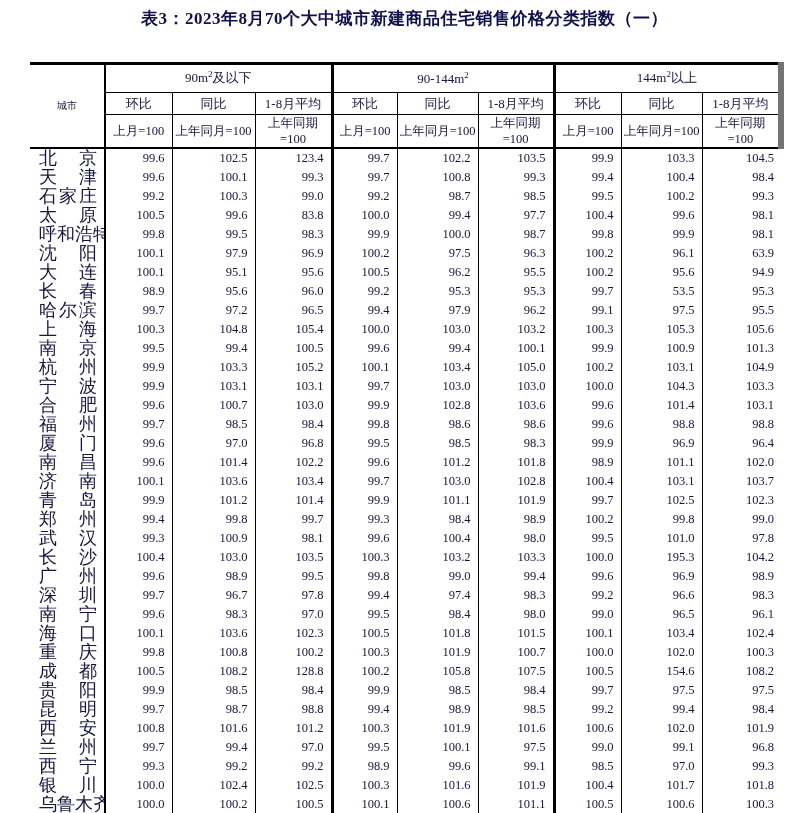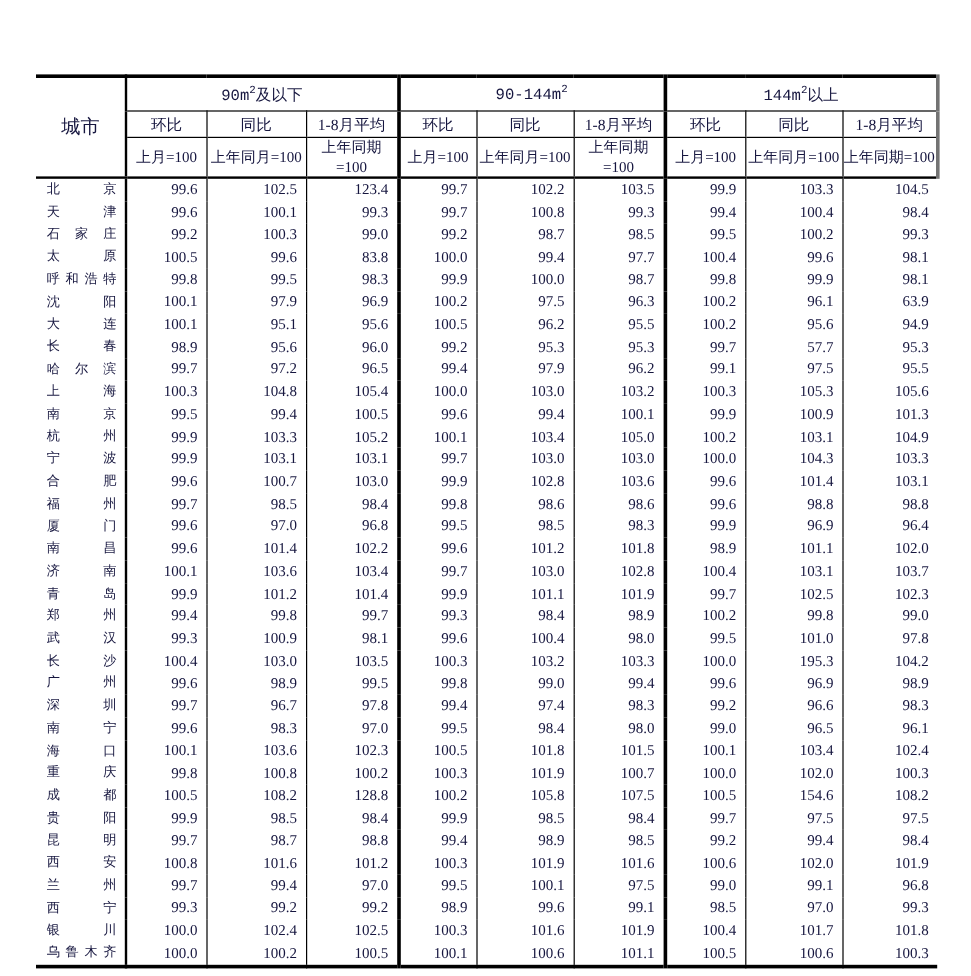--- a/index.html
+++ b/index.html
@@ -70,6 +70,7 @@
 <body>
 
 <div class="page">
+  <div class="title">表3：2023年8月70个大中城市新建商品住宅销售价格分类指数（一）</div>
 
   <div class="tbl-wrap">
     <table>

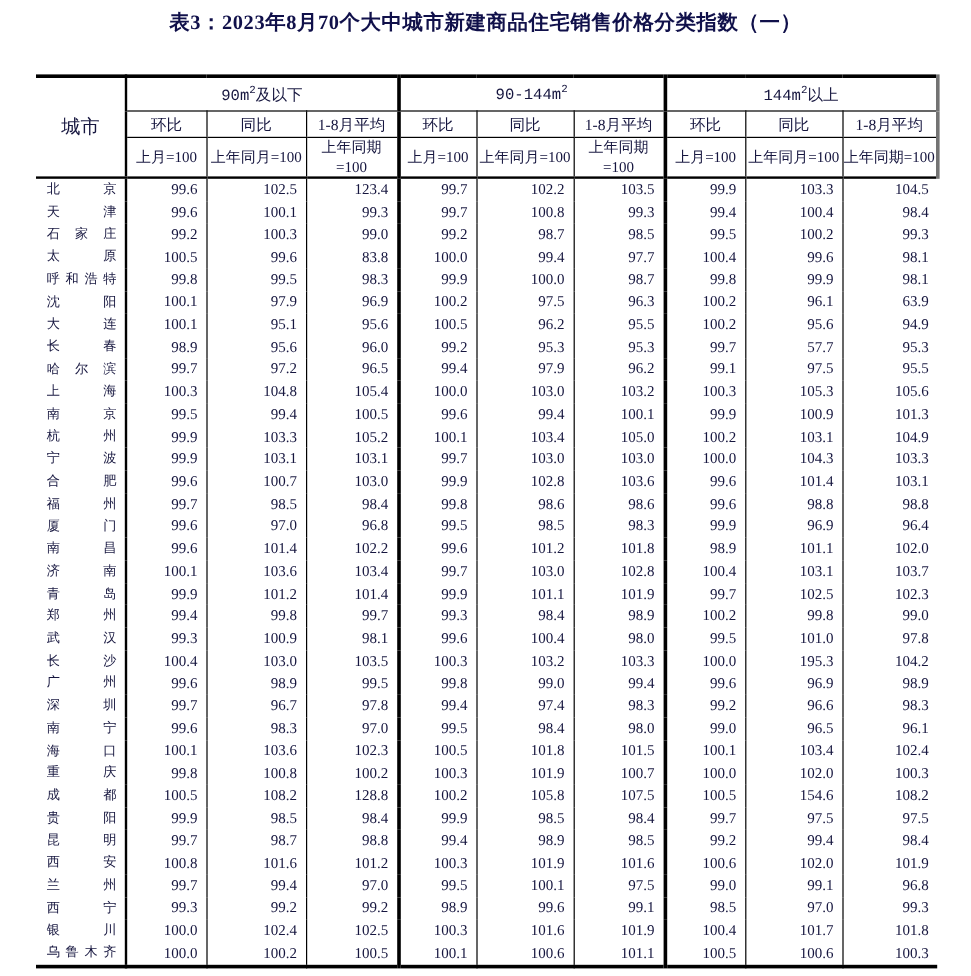--- a/index.html
+++ b/index.html
@@ -33,7 +33,7 @@
     font-size:13px;
     padding:0;
   }
-  thead tr.r1 th { height:27px;font-family:Liberation Mono, monospace; }
+  thead tr.r1 th { height:27px; }
   thead tr.r2 th { height:21px;text-align:center; }
   thead tr.r3 th { height:19px; font-size:12.5px; }
   thead th.last { border-right:3px solid #737373; }

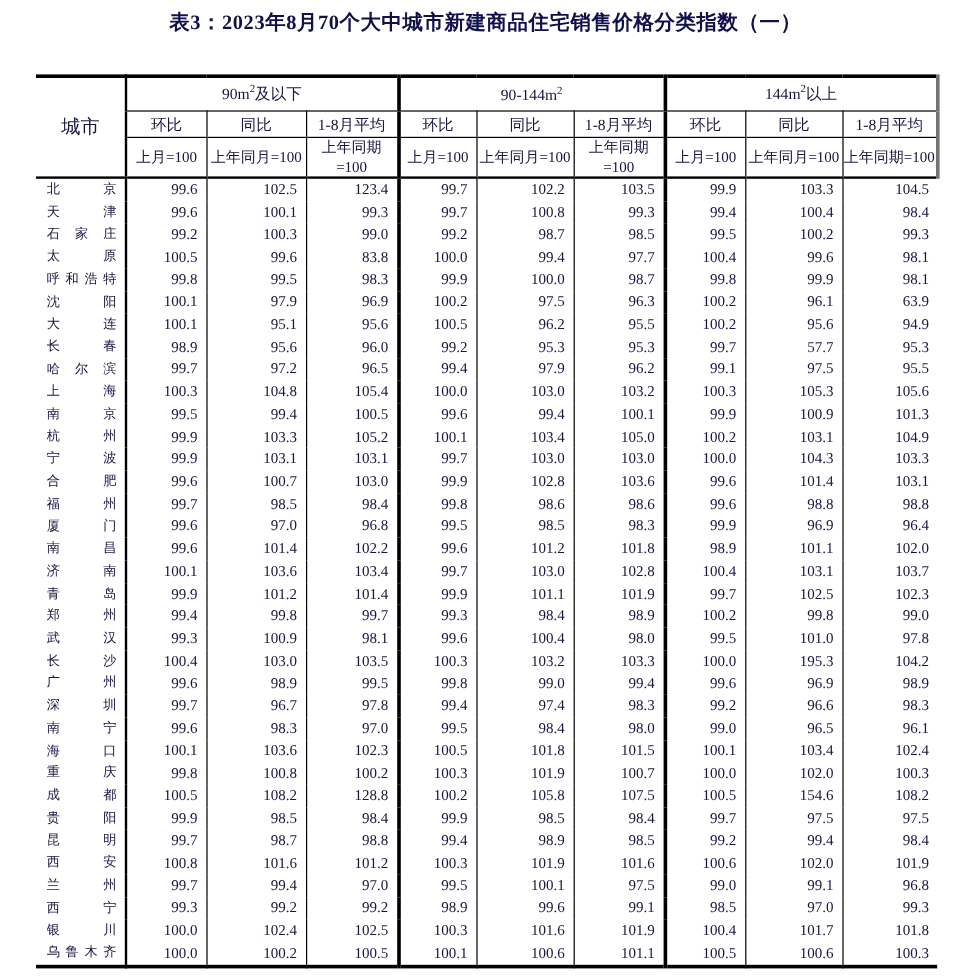--- a/index.html
+++ b/index.html
@@ -36,7 +36,7 @@
   thead tr.r1 th { height:27px; }
   thead tr.r2 th { height:21px;text-align:center; }
   thead tr.r3 th { height:19px; font-size:12.5px; }
-  thead th.last { border-right:3px solid #737373; }
+  thead th.last { border-right:6px solid #737373; }
   th.city-h {
     border-bottom:2px solid #000;
     font-size:16px;

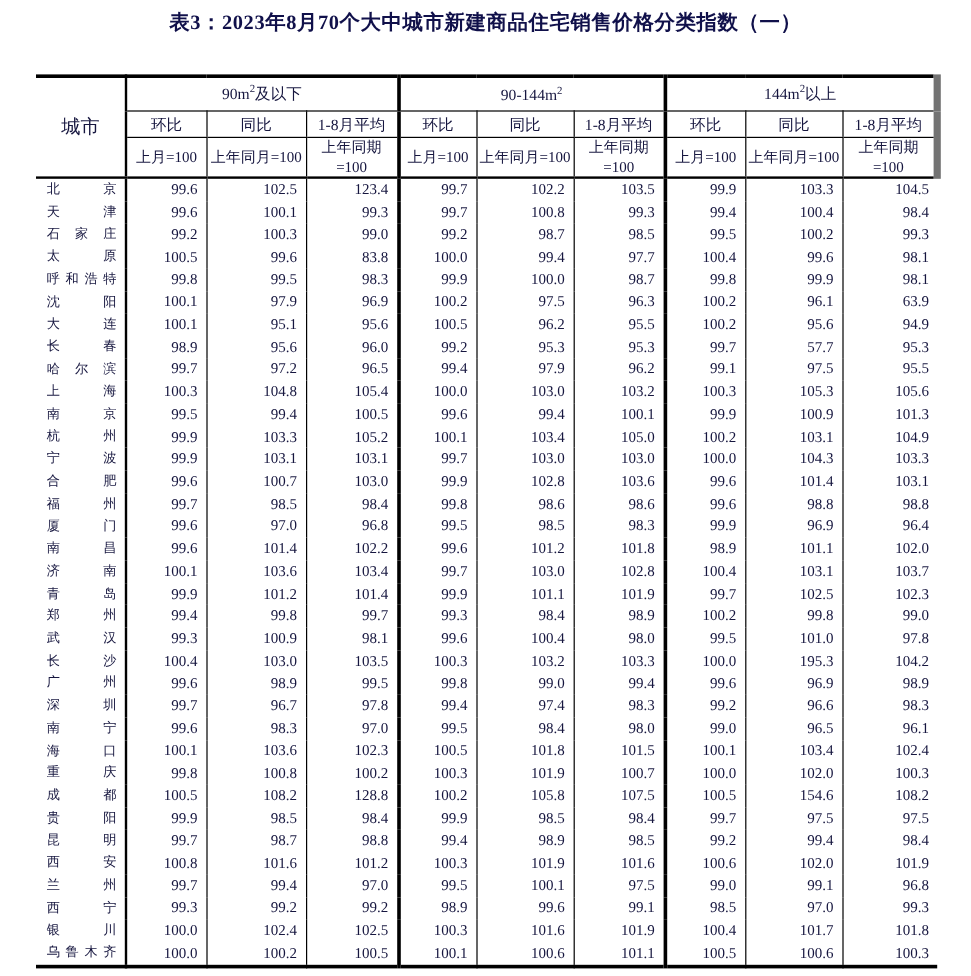--- a/index.html
+++ b/index.html
@@ -39,7 +39,7 @@
   thead th.last { border-right:6px solid #737373; }
   th.city-h {
     border-bottom:2px solid #000;
-    font-size:16px;
+    font-size:10px;
     text-align:center;
   }
   thead tr.r3 th { border-bottom:2px solid #000; }

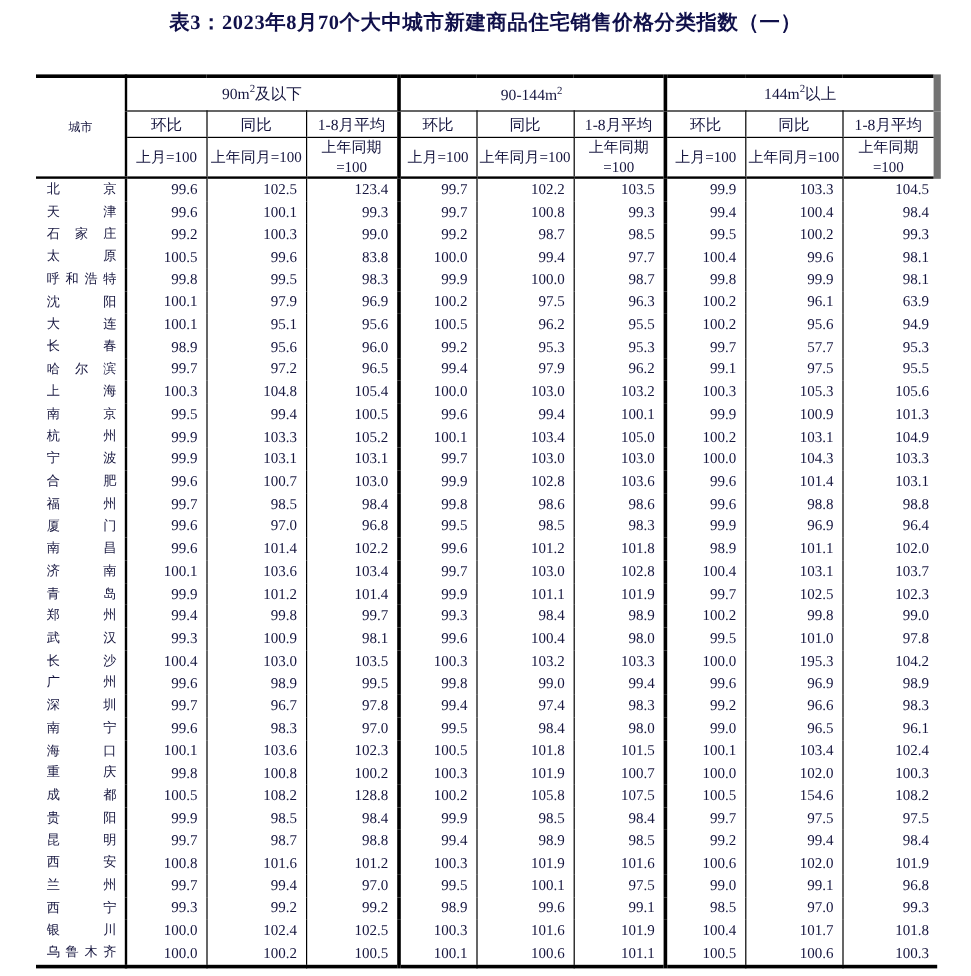--- a/index.html
+++ b/index.html
@@ -60,7 +60,7 @@
     display:inline-block;
     width:58px;
     margin-left:9px;
-    font-size:11px;
+    font-size:18px;
     text-align:justify;
     text-align-last:justify;
     line-height:18.7px;

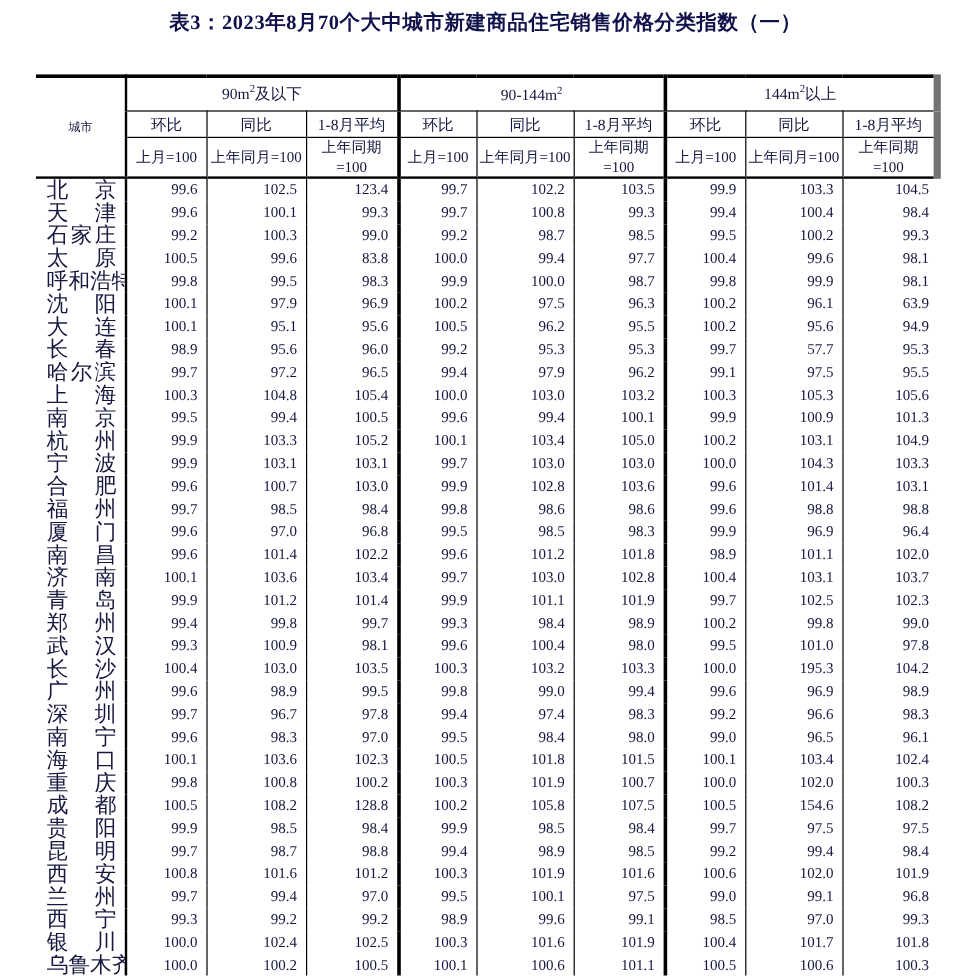--- a/index.html
+++ b/index.html
@@ -217,7 +217,7 @@
     <td class="num vsep">95.3</td>
     <td class="num vsep">95.3</td>
     <td class="num gsep">99.7</td>
-    <td class="num vsep">57.7</td>
+    <td class="num vsep">53.5</td>
     <td class="num vsep">95.3</td>
   </tr>
 

